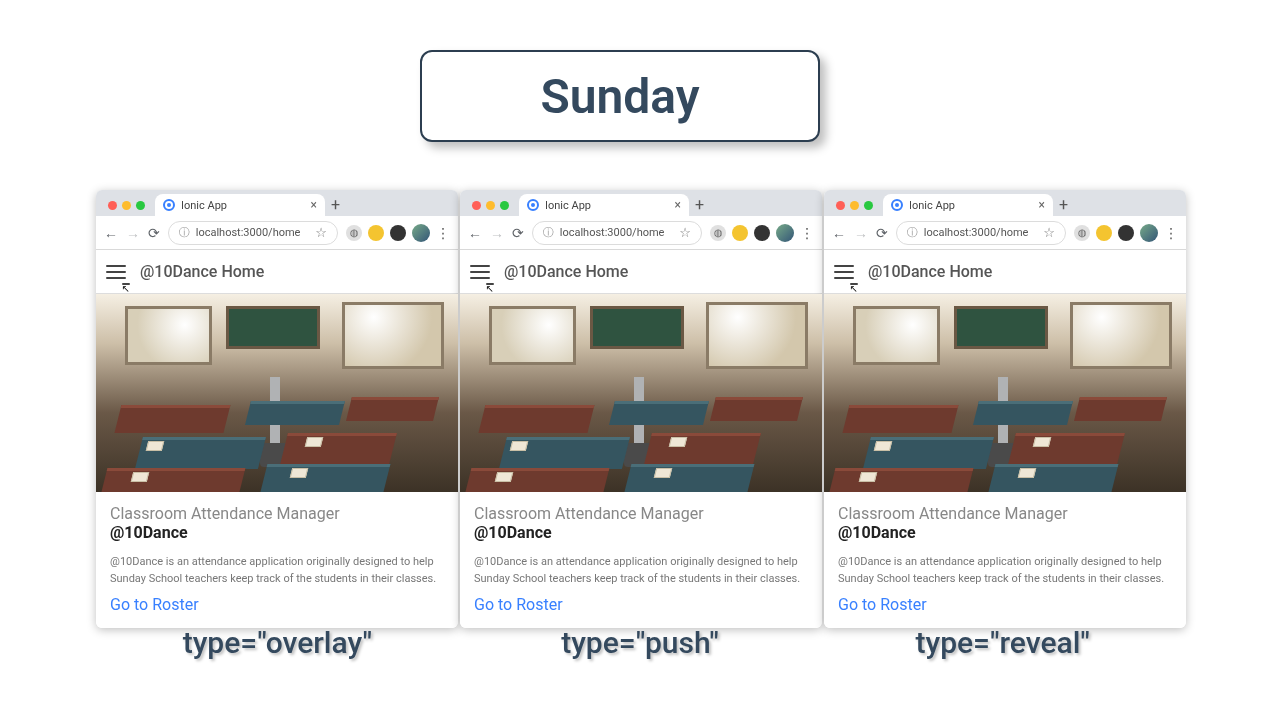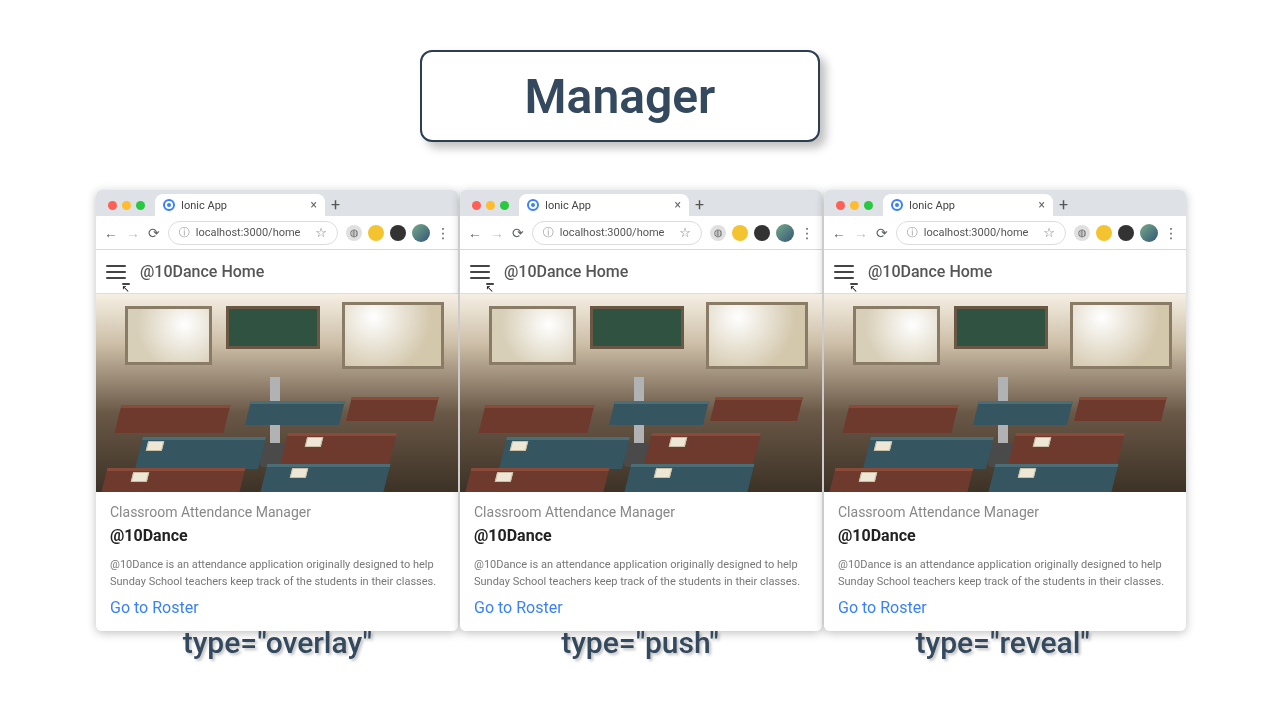--- a/index.html
+++ b/index.html
@@ -208,7 +208,7 @@
 <body>
 
 <div class="hero">
-  <span>Manager</span>
+  <span>Sunday</span>
 </div>
 
 <div class="panels">

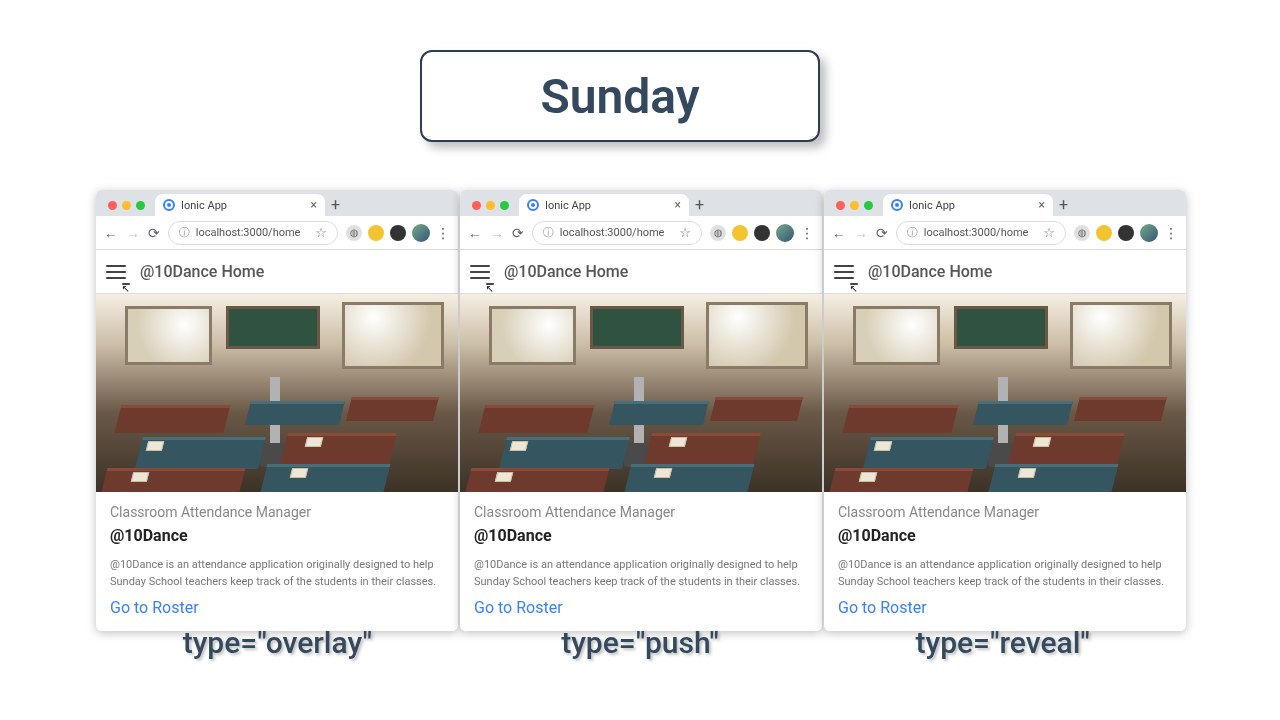--- a/index.html
+++ b/index.html
@@ -183,7 +183,7 @@
     padding: 12px 14px 14px;
     background:#fff;
   }
-  .subtitle{ font-size:14px; color:#888; margin-bottom:6px; }
+  .subtitle{ font-size:16px; color:#888; }
   .title{ font-size:16px; font-weight:700; color:#222; margin-bottom:12px; }
   .desc{ font-size:11px; color:#777; line-height:1.5; margin-bottom:8px;}
   .link{ font-size:16px; color:#3880ff; }

